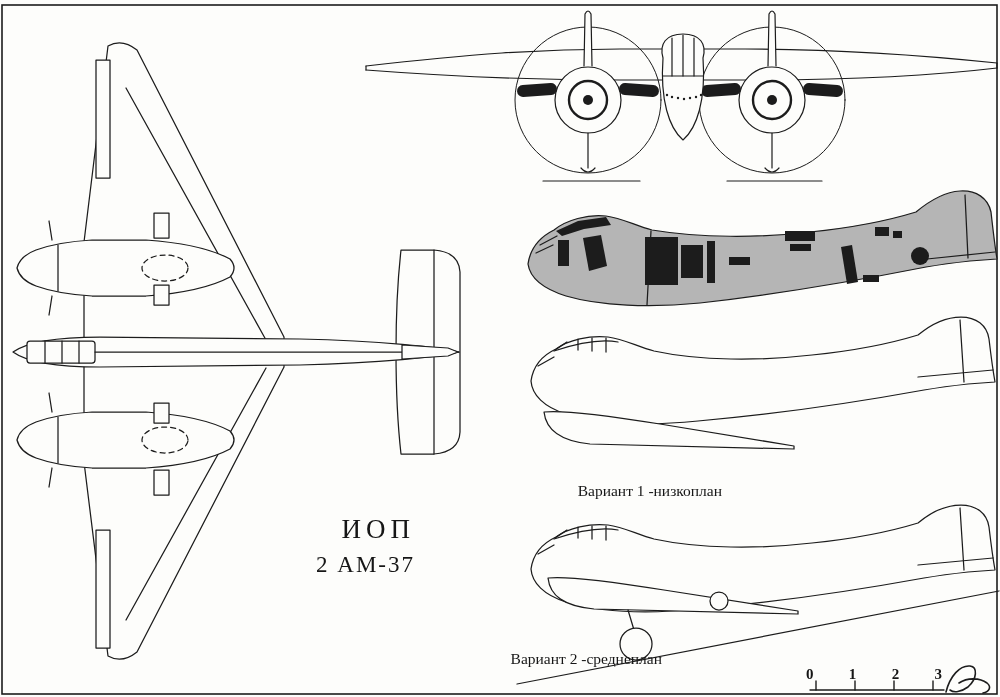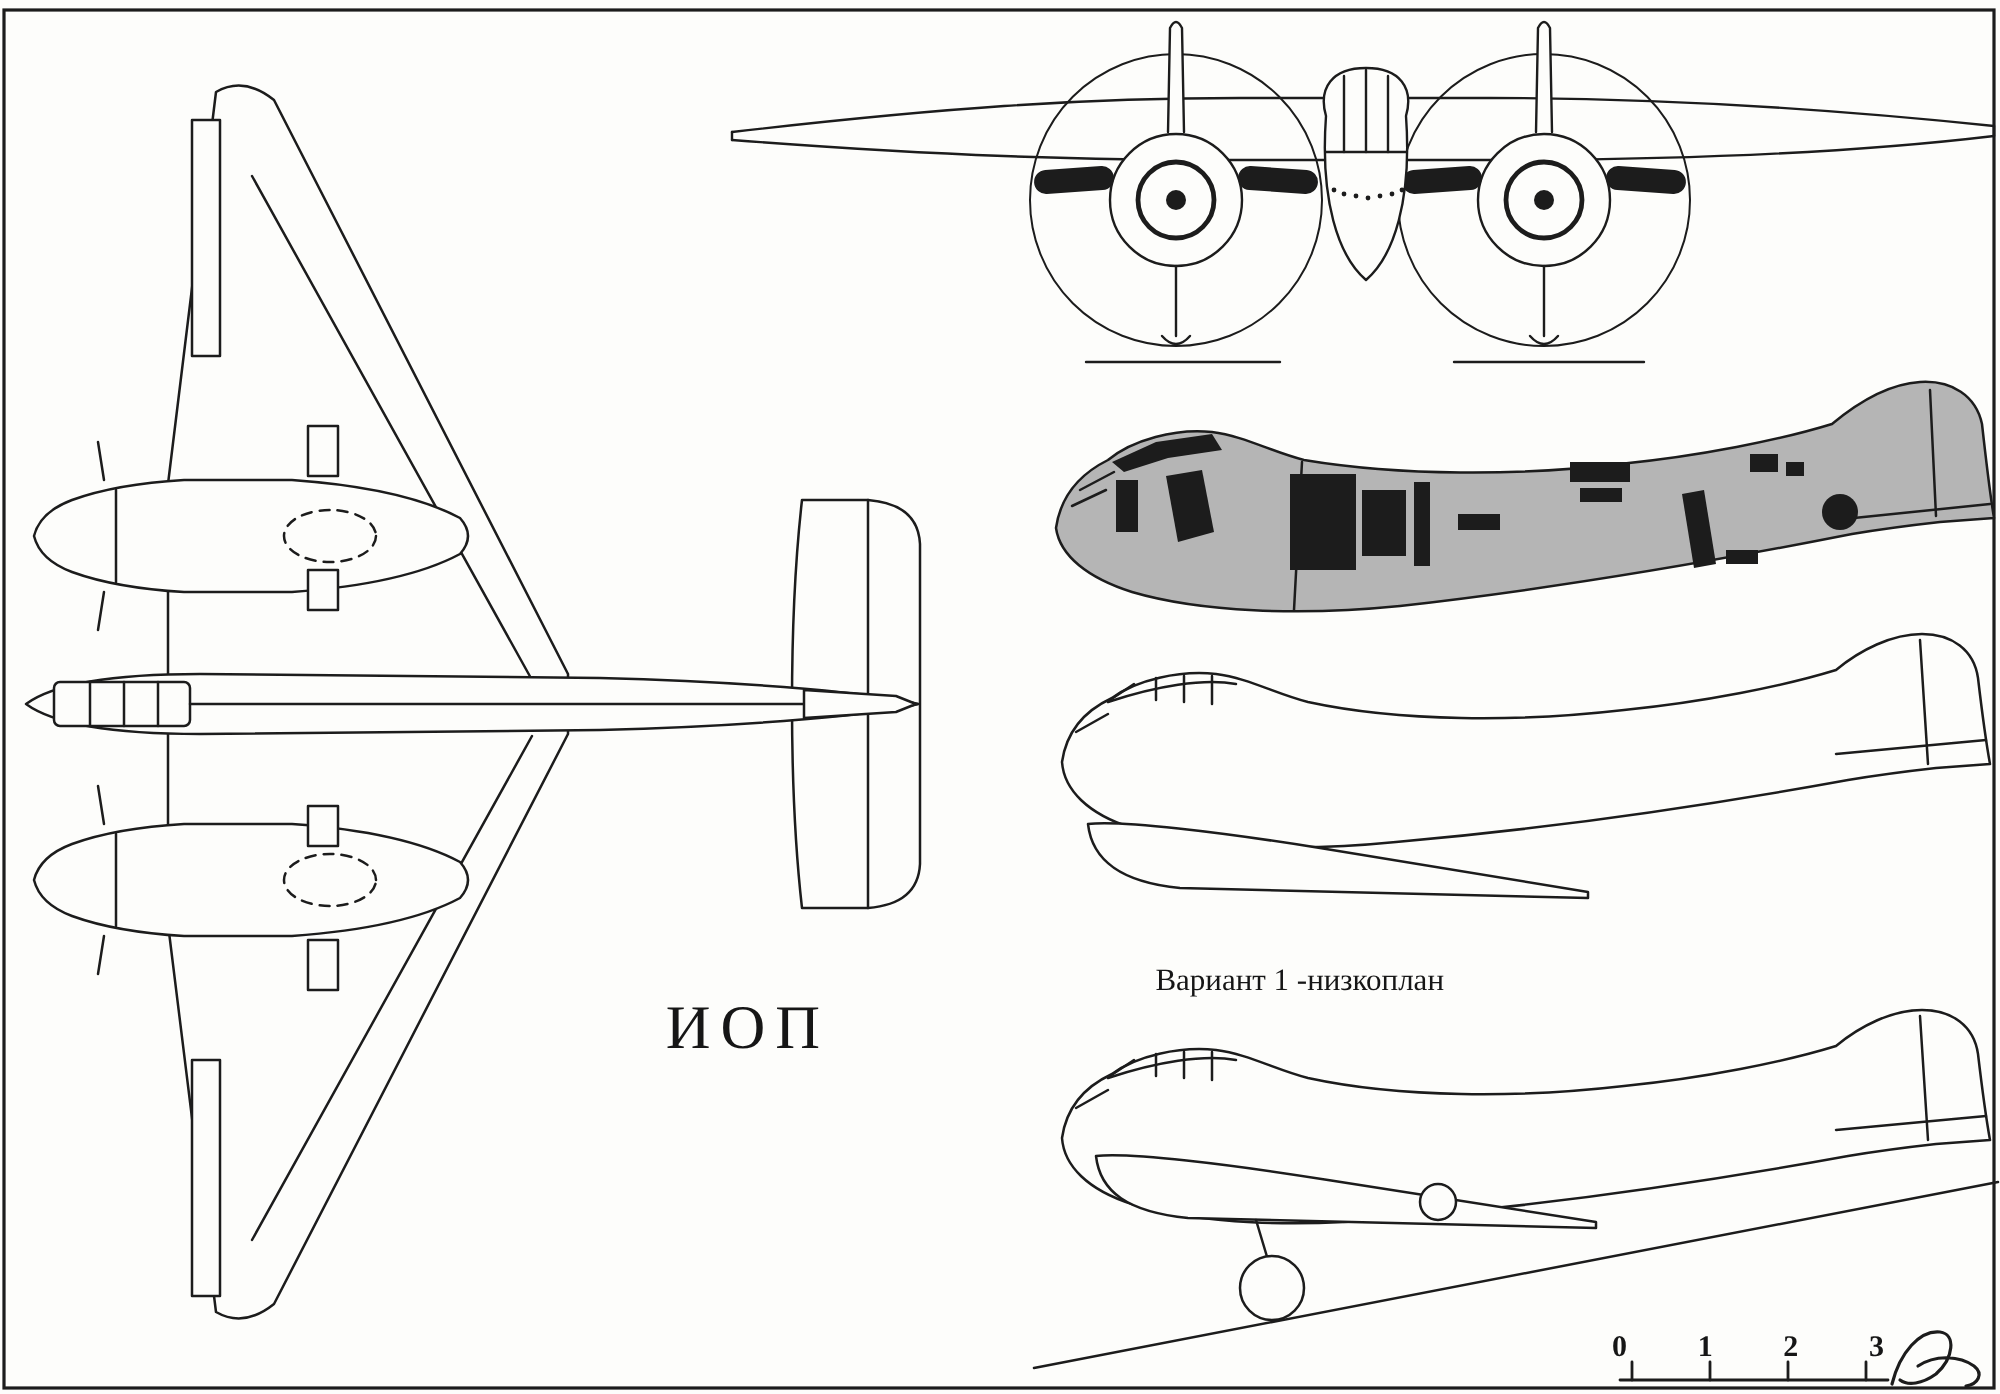--- a/index.html
+++ b/index.html
@@ -13,7 +13,7 @@
   }
   svg.blueprint{position:absolute;left:0;top:0;width:1000px;height:697px;}
   .label{position:absolute;text-align:right;white-space:nowrap;}
-  .title-main{left:205px;top:496px;width:210px;font-size:31px;letter-spacing:5px;}
+  .title-main{left:205px;top:514px;width:210px;font-size:27px;letter-spacing:5px;}
   .title-sub{left:205px;top:552px;width:210px;font-size:23px;letter-spacing:2px;}
   .variant1{left:412px;top:482px;width:310px;font-size:15.5px;}
   .variant2{left:350px;top:650px;width:312px;font-size:15.5px;}

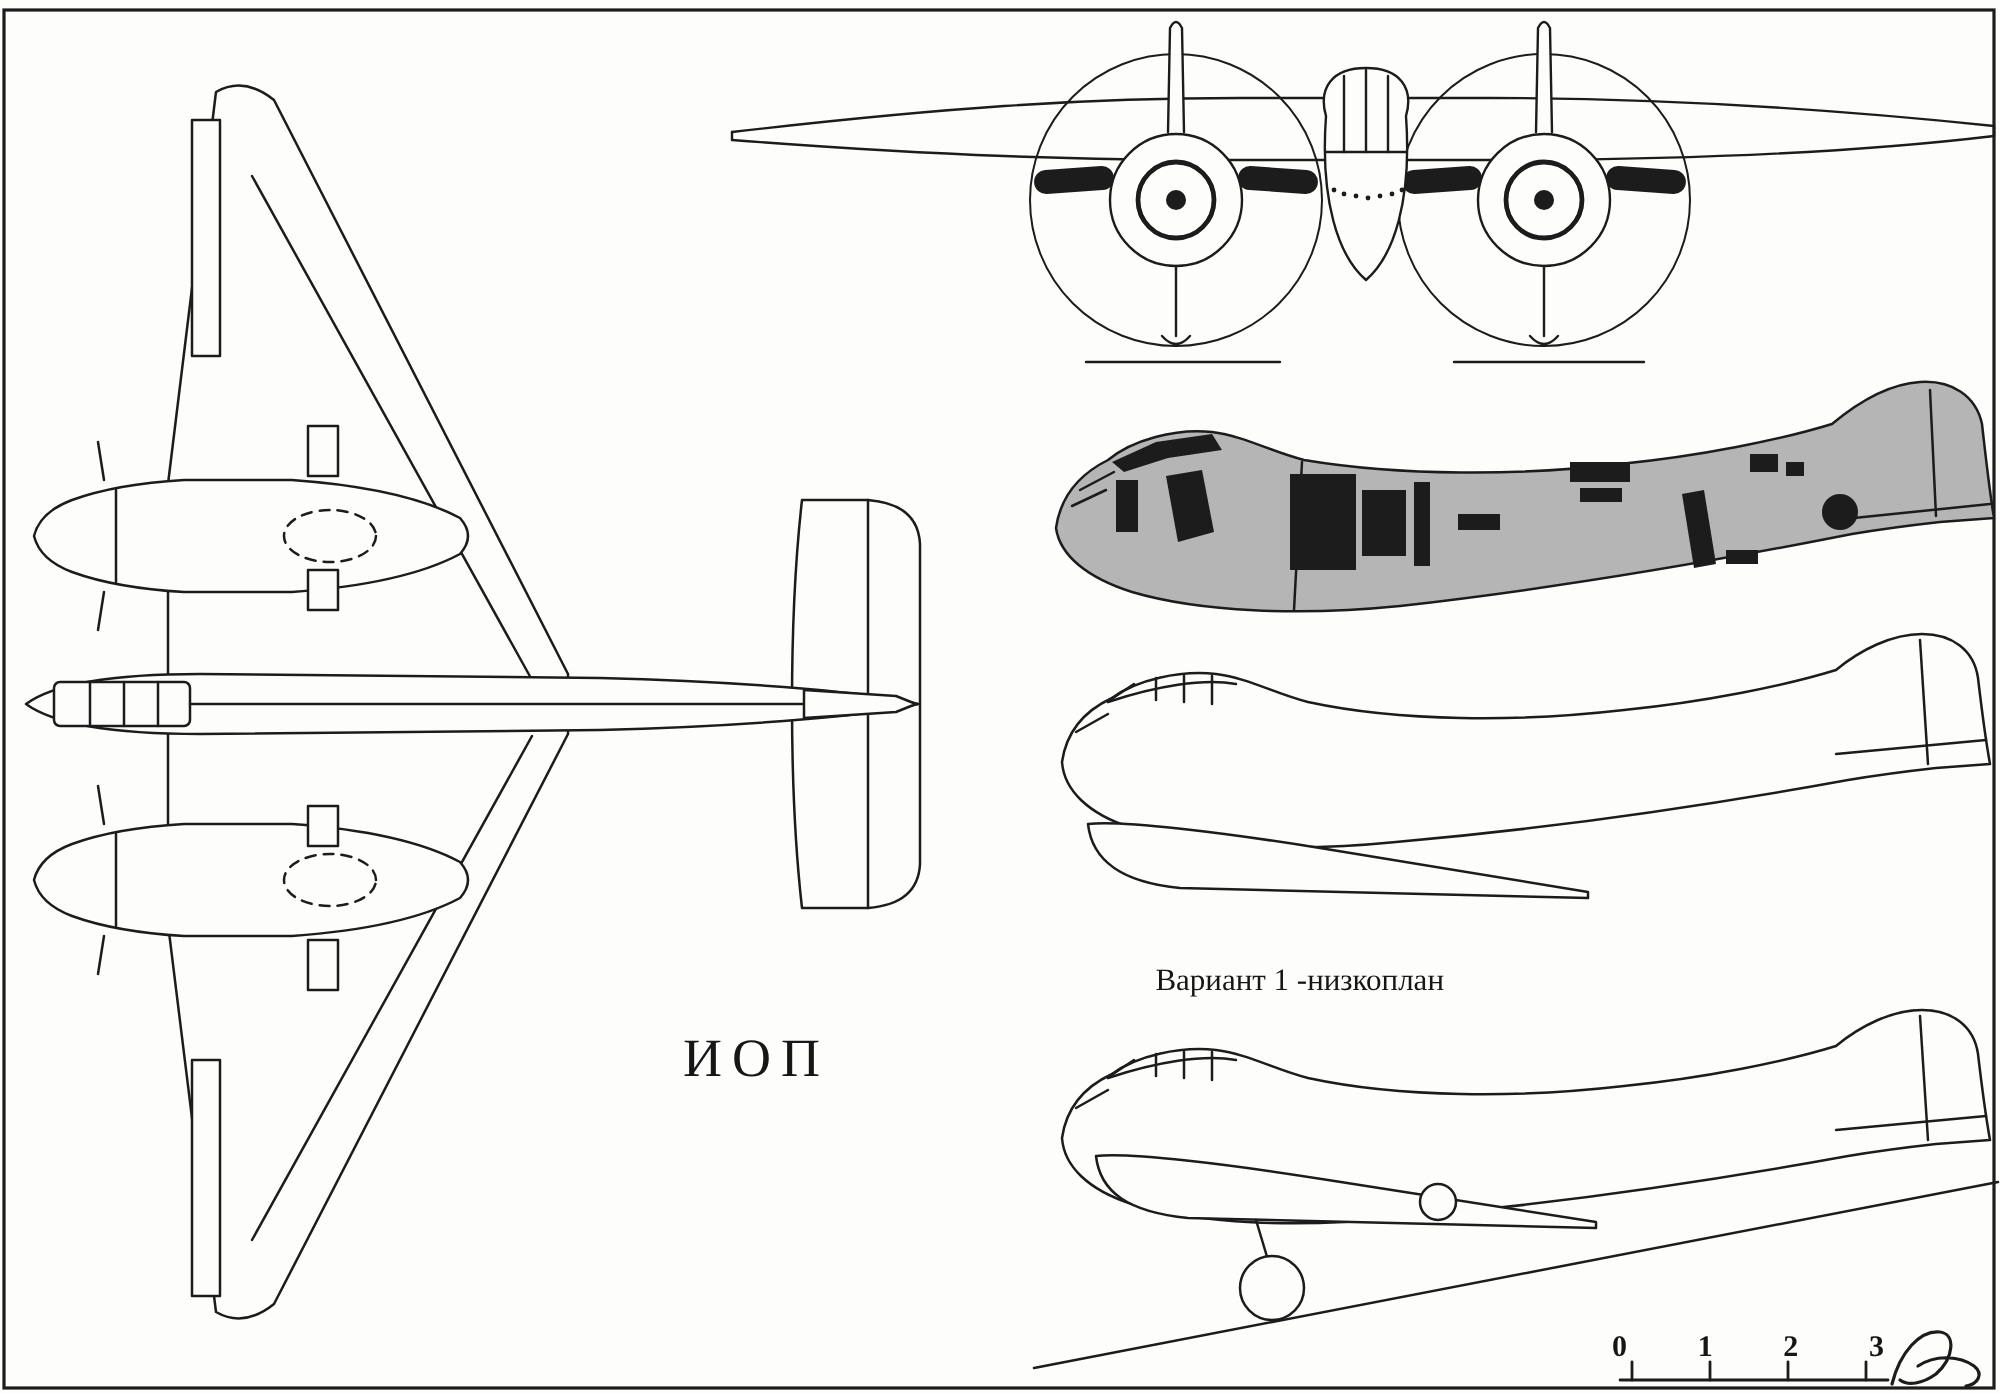--- a/index.html
+++ b/index.html
@@ -200,6 +200,7 @@
 
   <div class="label title-main">ИОП</div>
 
+  <div class="label title-sub">2 АМ-37</div>
 
   <div class="label variant1">Вариант 1 -низкоплан</div>
 

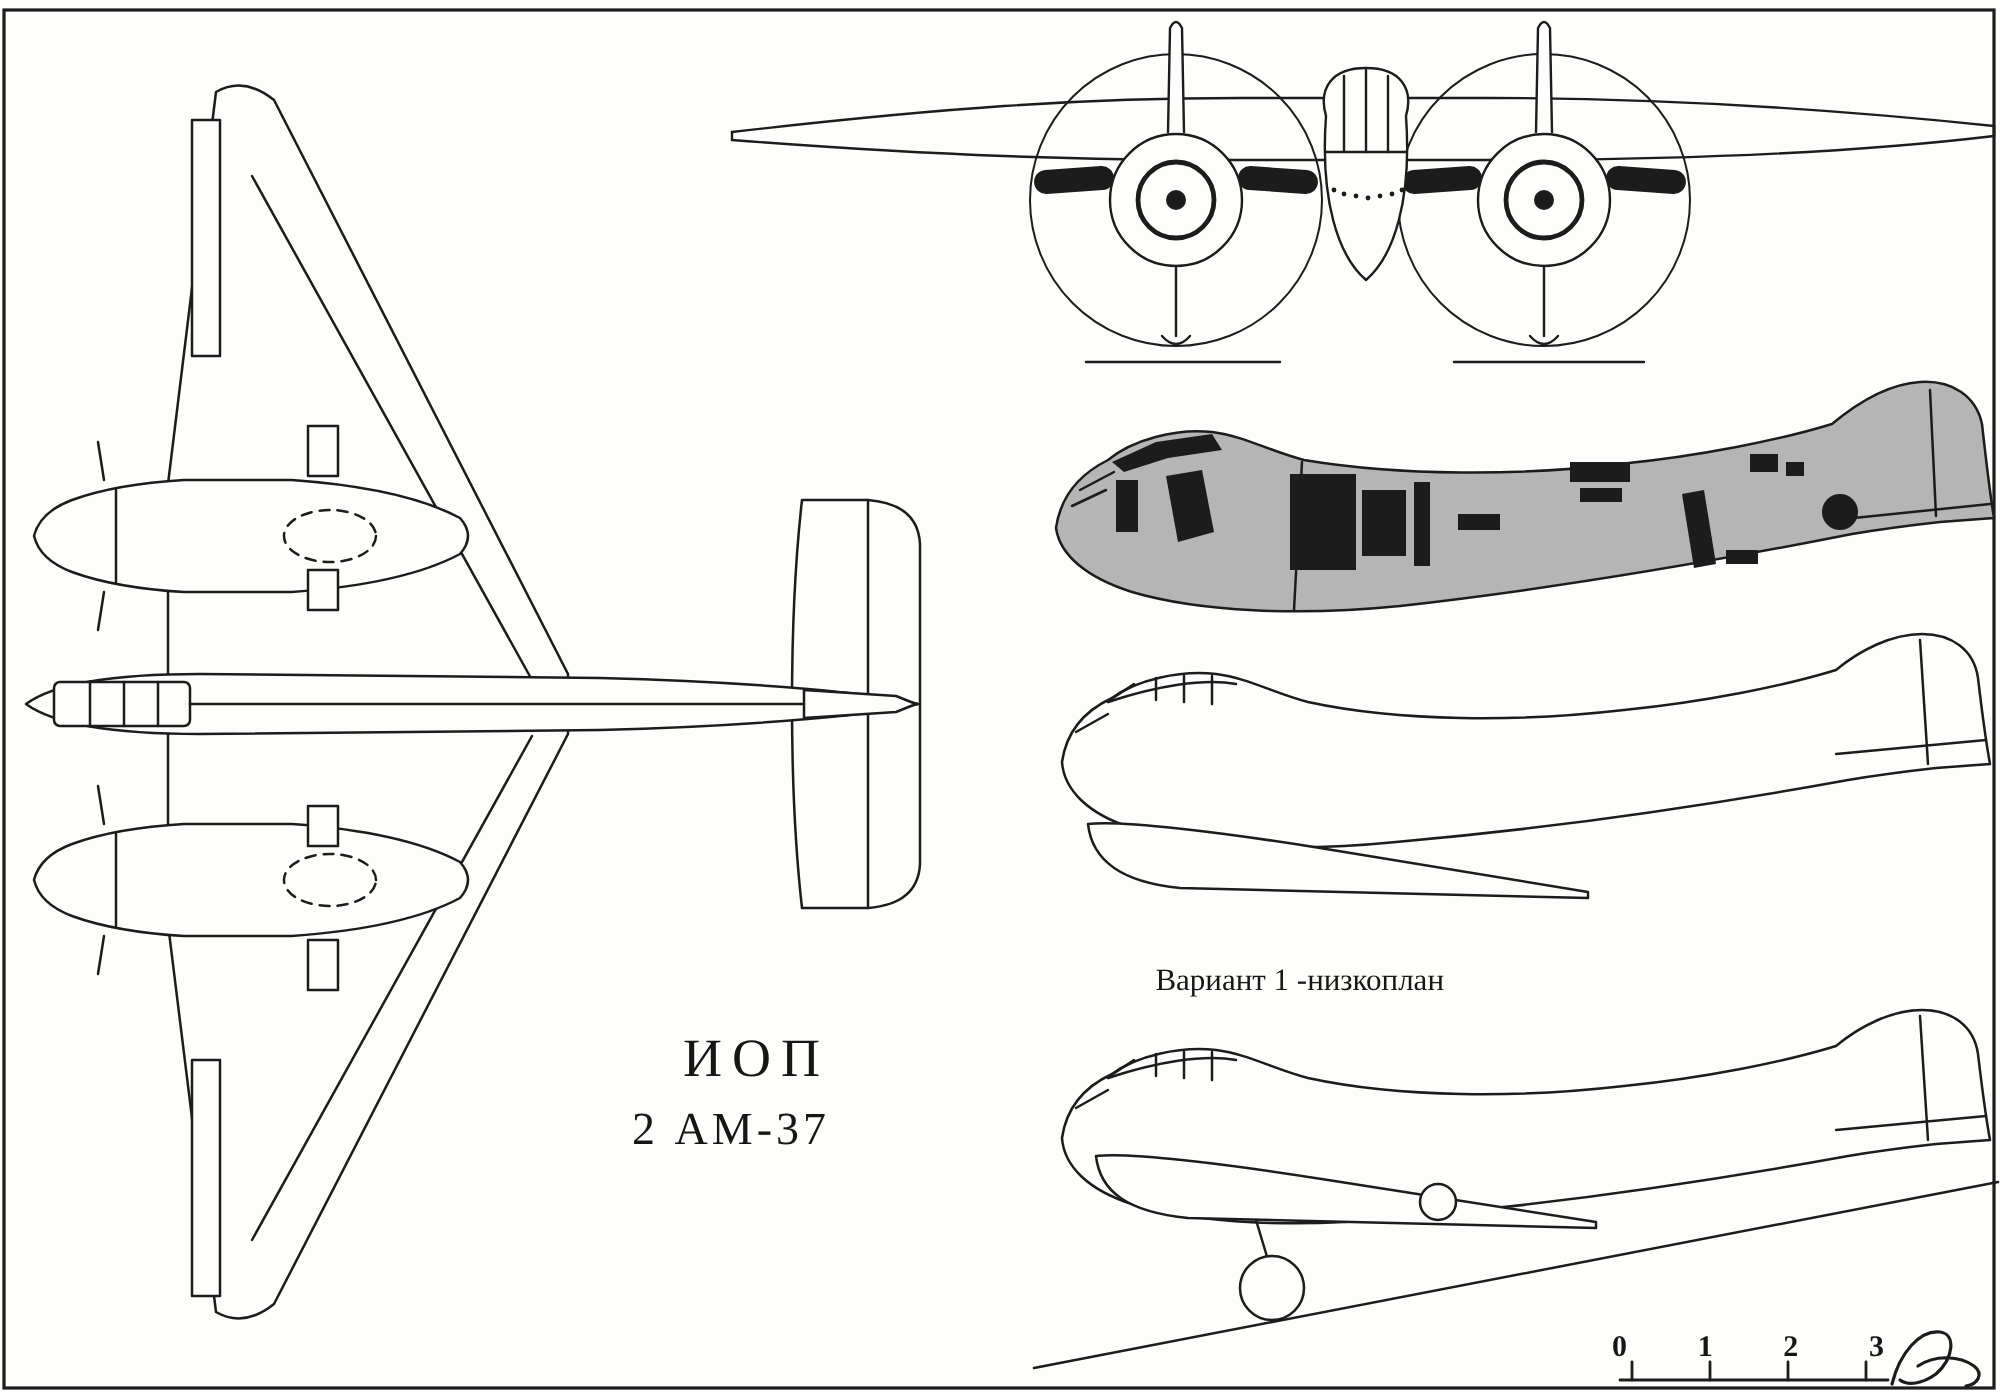--- a/index.html
+++ b/index.html
@@ -204,6 +204,7 @@
 
   <div class="label variant1">Вариант 1 -низкоплан</div>
 
+  <div class="label variant2">Вариант 2 -среднеплан</div>
 
   <div class="scale-row">
     <span>0</span>

